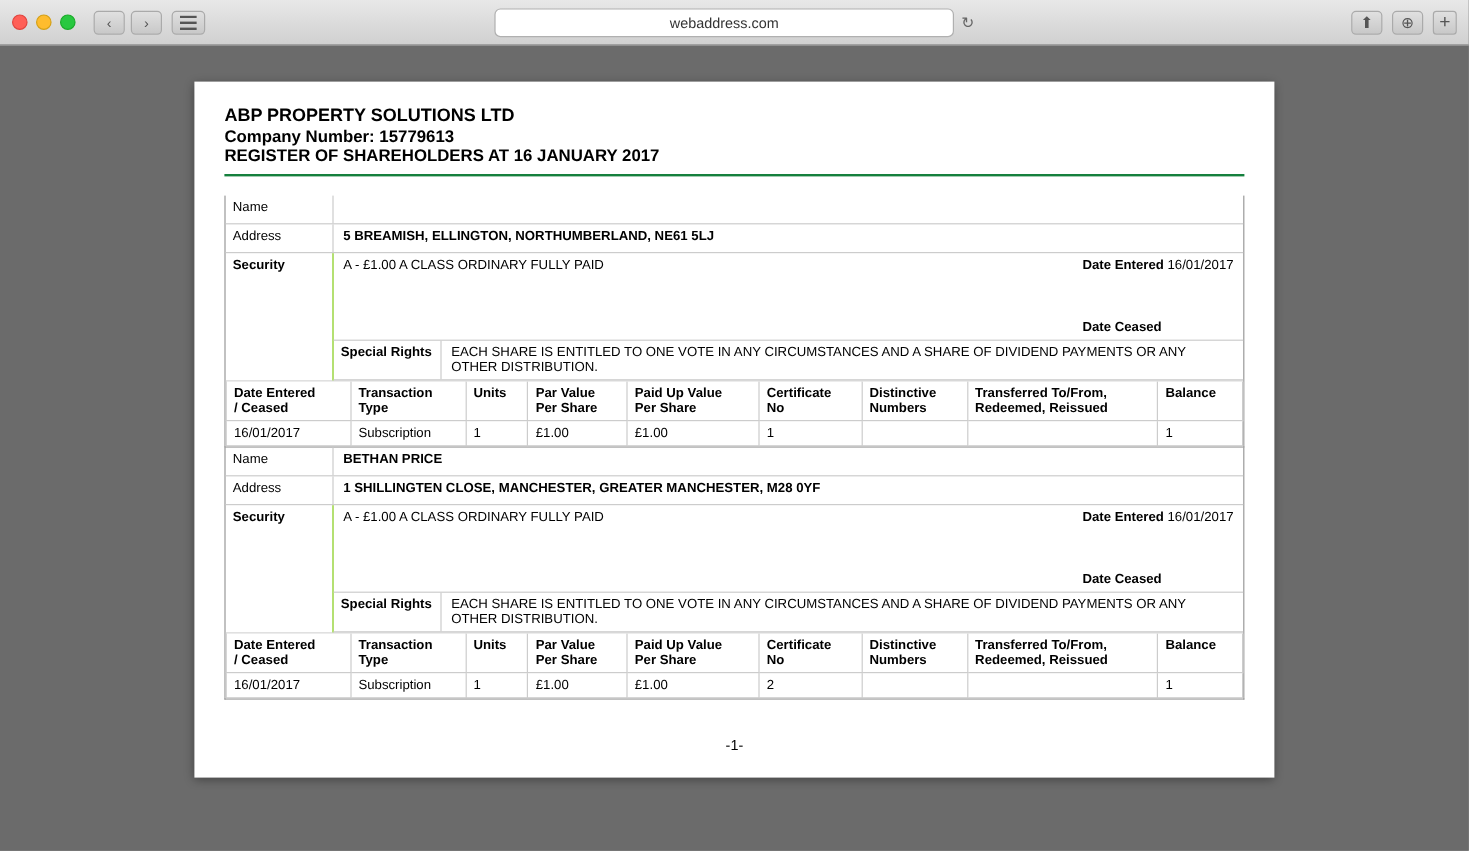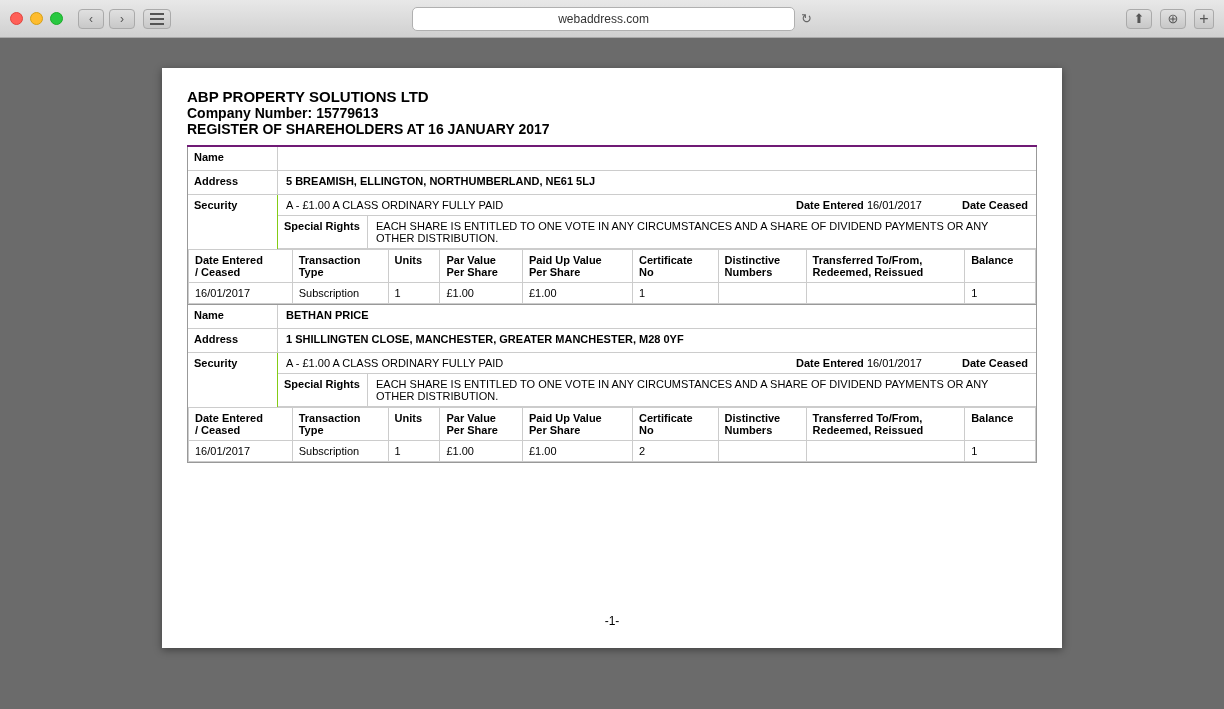--- a/index.html
+++ b/index.html
@@ -164,9 +164,9 @@
 
     
     .company-header {
-      border-bottom: 2px solid #701a75;
+      border-bottom: 2px solid #15803d;
       padding-bottom: 8px;
-      margin-bottom: 0;
+      margin-bottom: 16px;
     }
 
     .company-name {

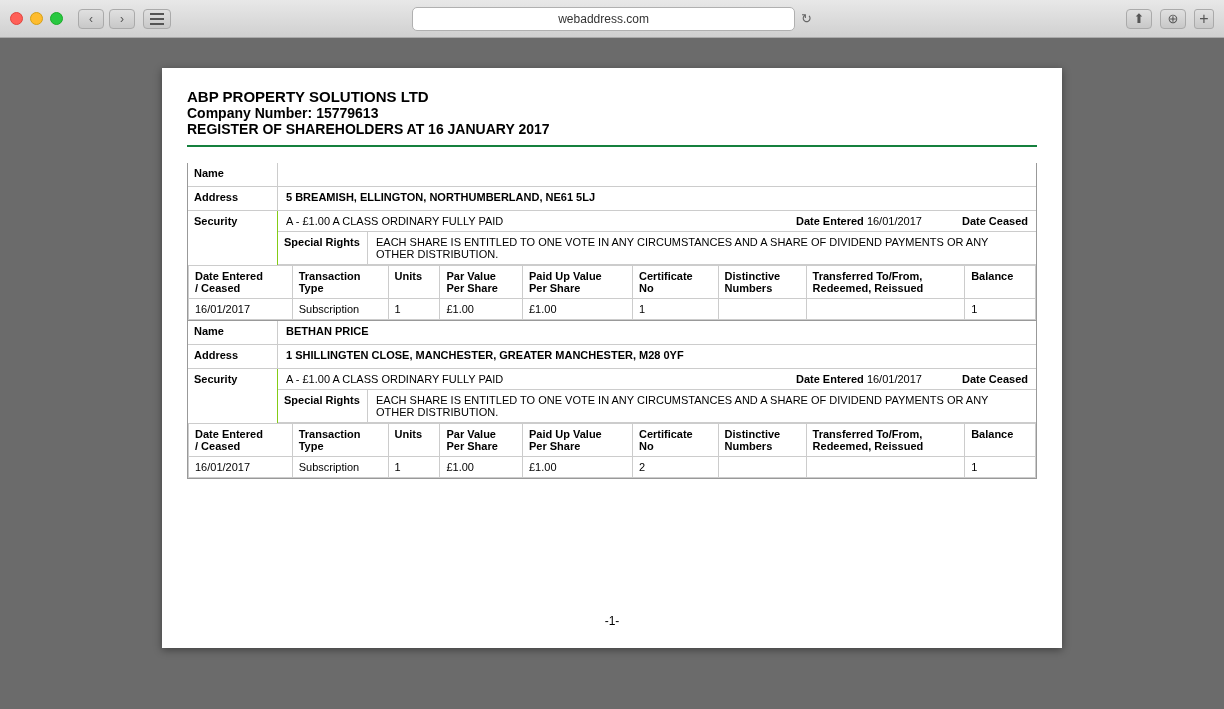--- a/index.html
+++ b/index.html
@@ -210,7 +210,7 @@
       min-width: 90px;
       padding: 4px 6px;
       font-size: 11px;
-      font-weight: bold;
+      font-weight: normal;
       color: #000;
       border-right: 1px solid #ccc;
     }

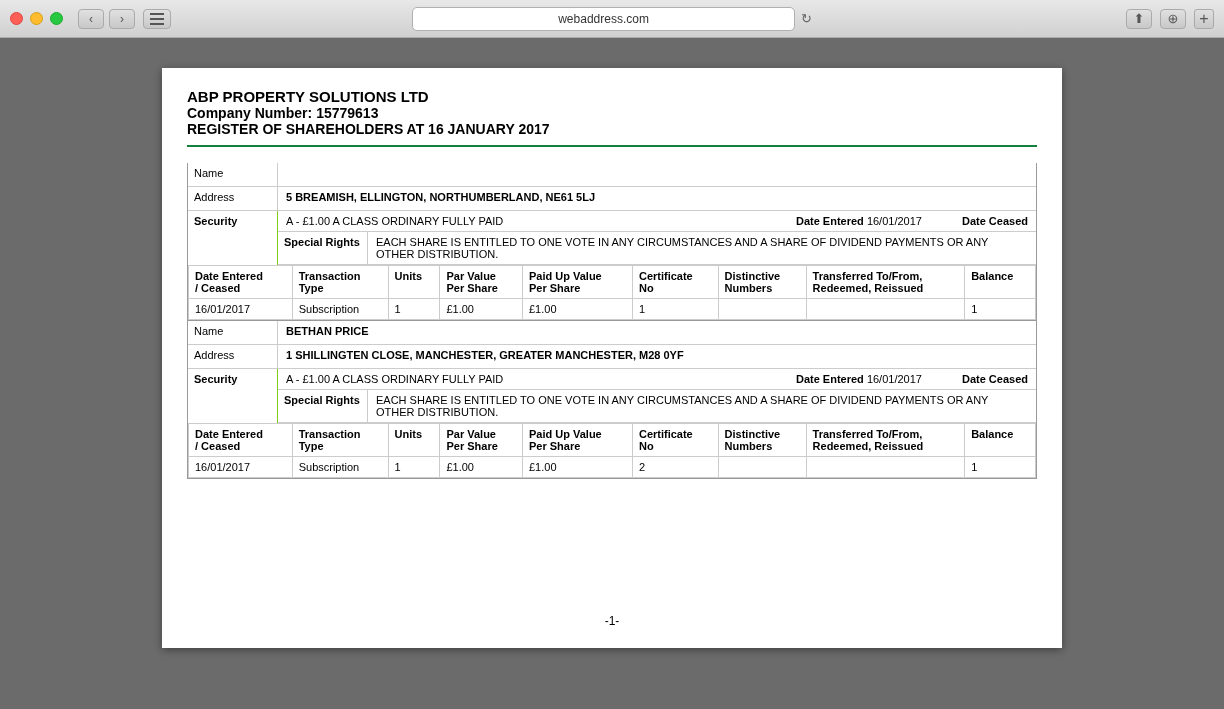--- a/index.html
+++ b/index.html
@@ -265,6 +265,7 @@
       display: flex;
       gap: 40px;
       font-size: 11px;
+      flex-direction: column;
     }
 
     

